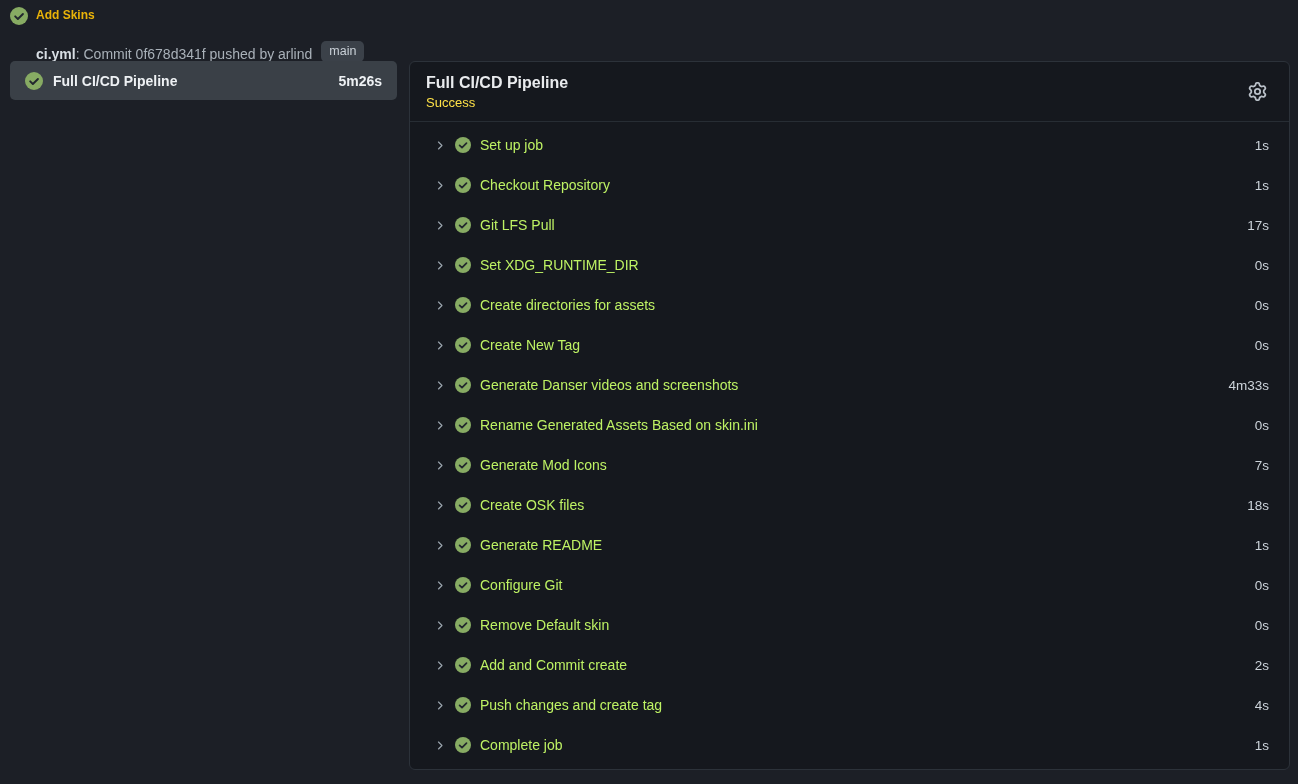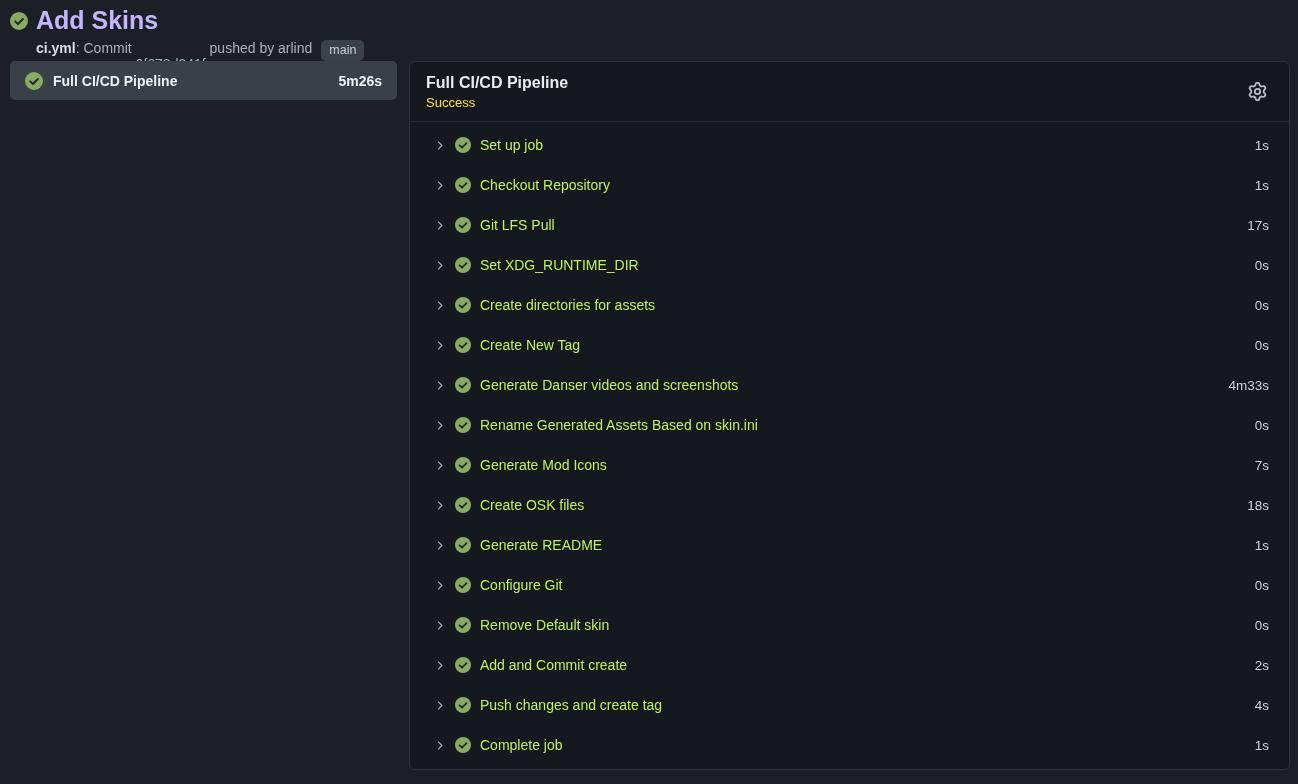--- a/index.html
+++ b/index.html
@@ -15,7 +15,7 @@
   
   .run-header { position:absolute; top:7px; left:10px; right:10px; }
   .run-title-row { display:flex; align-items:center; gap:8px; }
-  .run-title { font-size:25px; font-weight:600; color:#c4b5fd; line-height:1.1; }
+  .run-title { font-size:12px; font-weight:600; color:#eab308; line-height:1.1; }
   .run-subtitle {
     margin-left:26px; margin-top:5px; font-size:14px; color:#a9b1b9;
     display:flex; align-items:flex-start;

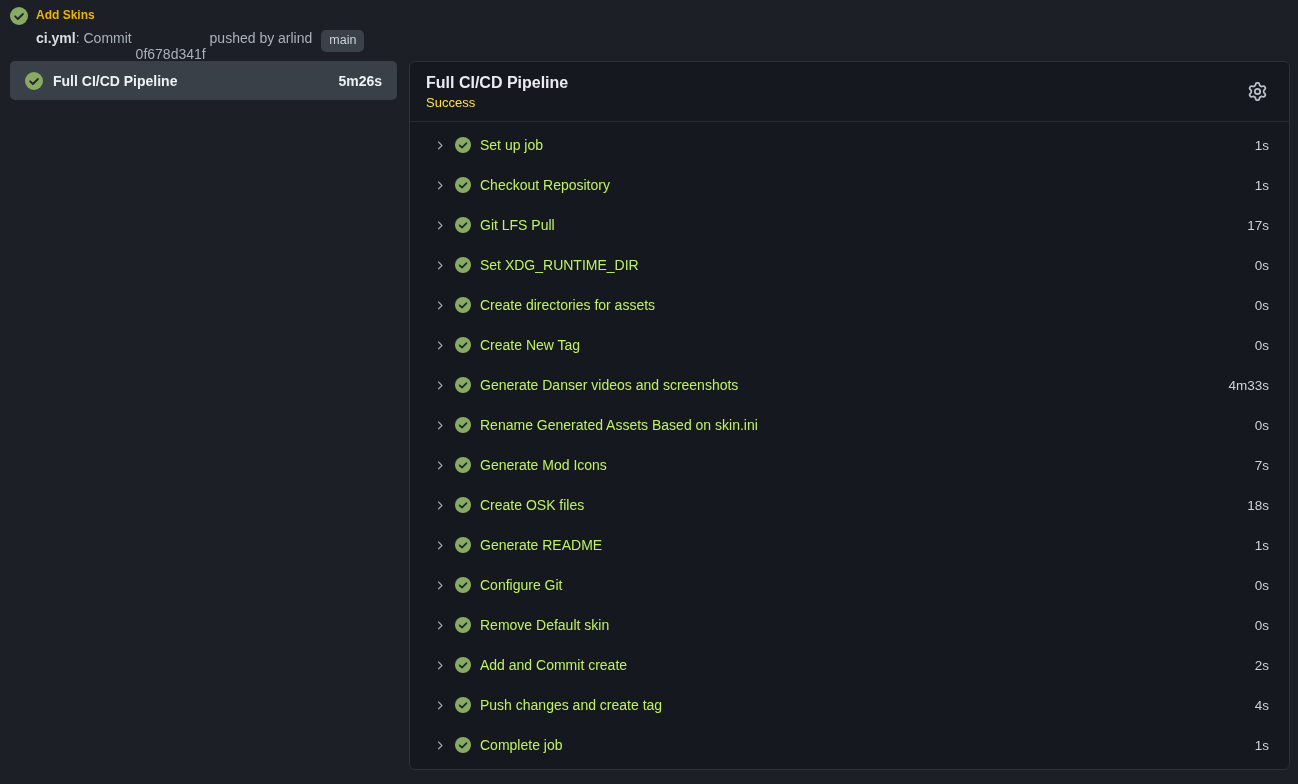--- a/index.html
+++ b/index.html
@@ -18,7 +18,7 @@
   .run-title { font-size:12px; font-weight:600; color:#eab308; line-height:1.1; }
   .run-subtitle {
     margin-left:26px; margin-top:5px; font-size:14px; color:#a9b1b9;
-    display:flex; align-items:flex-start;
+    display:flex; align-items:flex-end;
   }
   .wf-file { font-weight:700; color:#d8dee4; }
   .commit-sha { color:#a9b1b9;margin-top:16px; }

